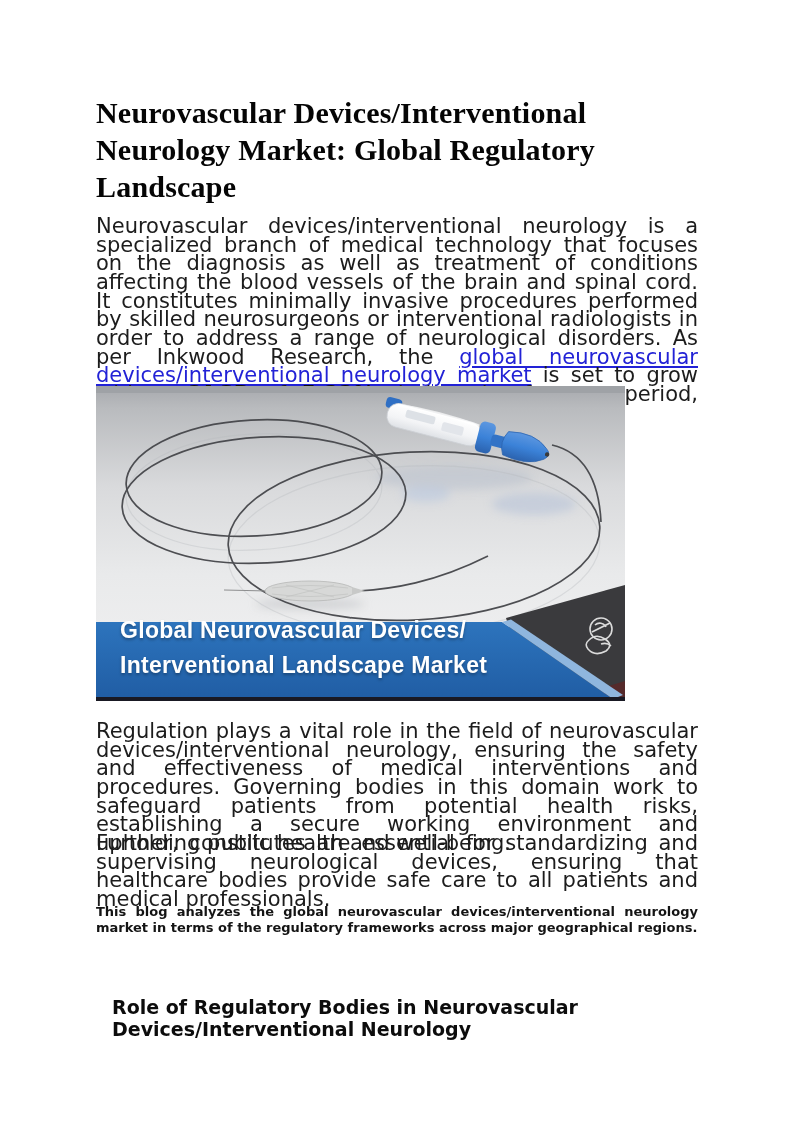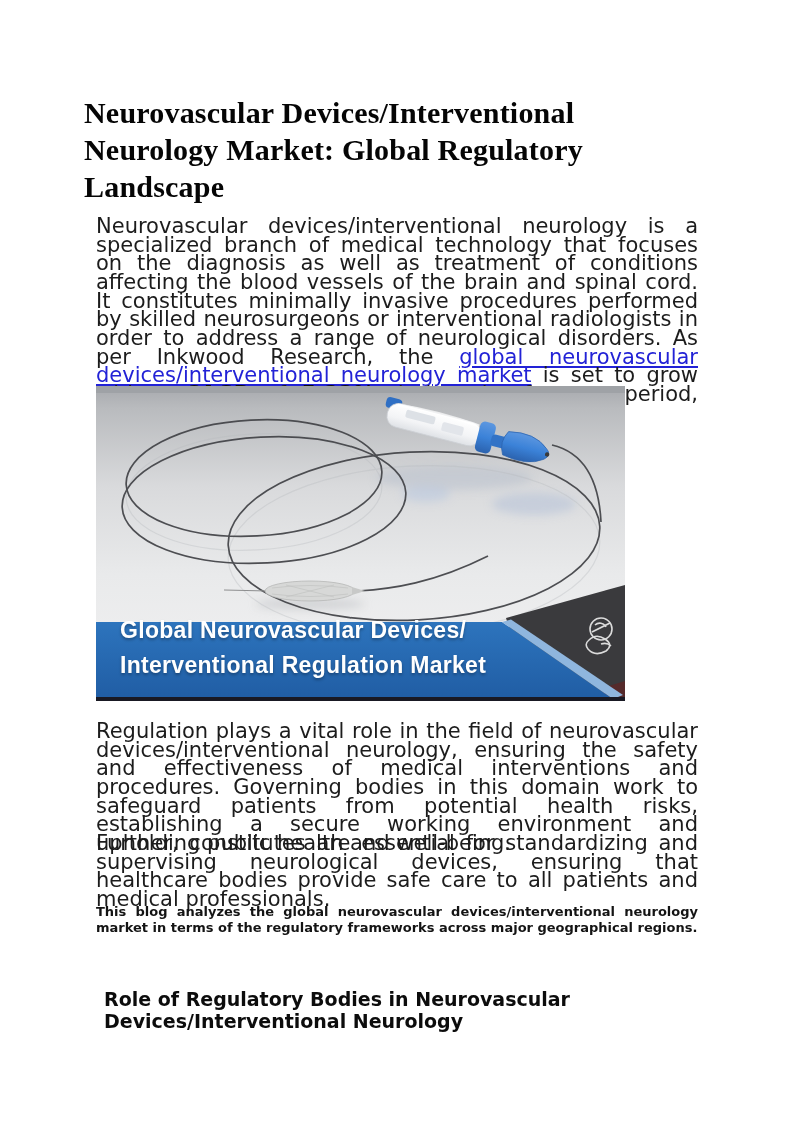--- a/index.html
+++ b/index.html
@@ -13,7 +13,7 @@
   }
   .abs{position:absolute;}
   h1.title{
-    left:84px;top:94px;width:610px;margin:0;
+    left:96px;top:94px;width:610px;margin:0;
     font-family:"Liberation Serif","DejaVu Serif",serif;
     font-weight:bold;font-size:30px;line-height:37px;
     color:#050505;letter-spacing:.2px;

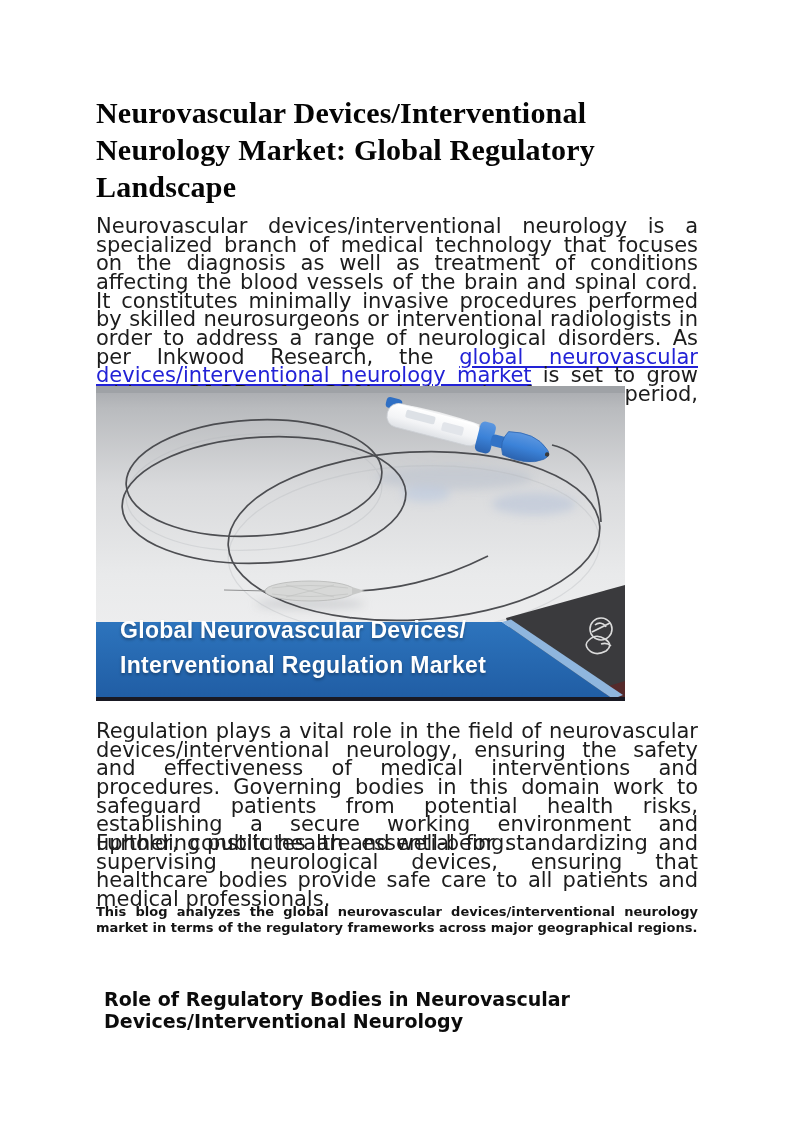--- a/index.html
+++ b/index.html
@@ -148,7 +148,7 @@
 
     <div class="abs banner-text">
       <div>Global Neurovascular Devices/</div>
-      <div>Interventional Regulation Market</div>
+      <div>Interventional Landscape Market</div>
     </div>
   </figure>
 

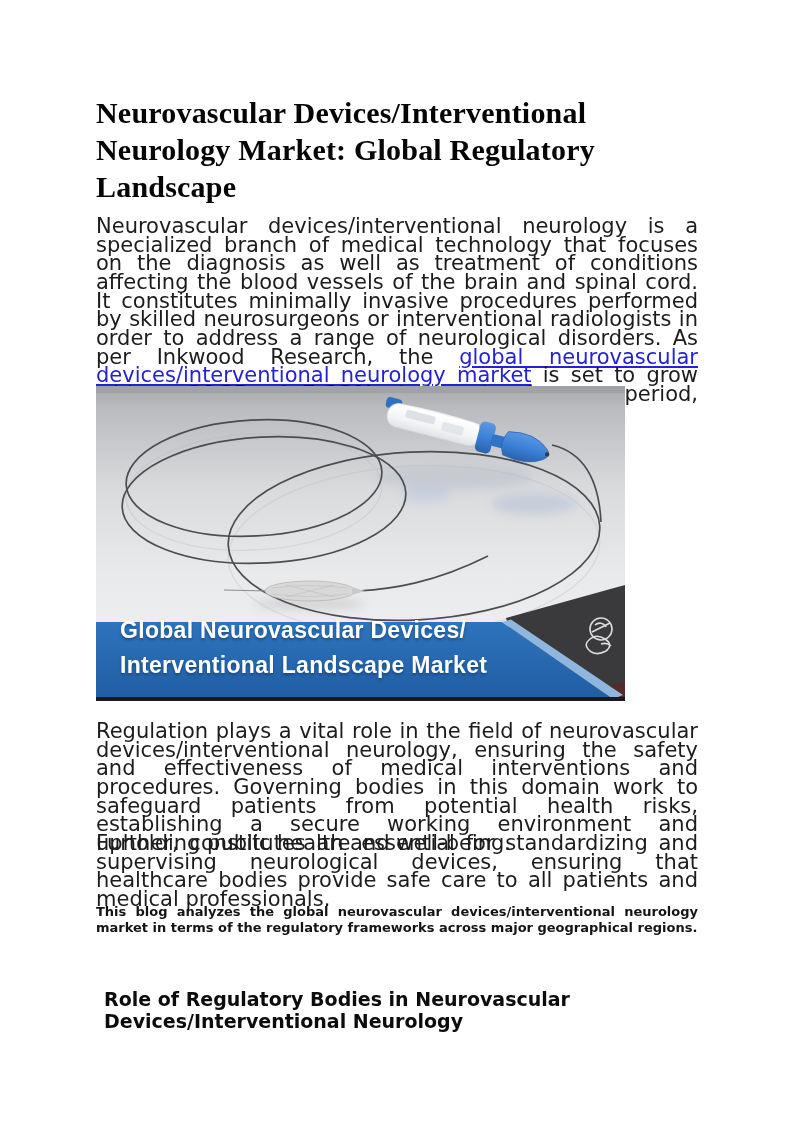--- a/index.html
+++ b/index.html
@@ -34,7 +34,7 @@
     text-align:justify;color:#141414;
   }
   h2.h2{
-    left:96px;top:981px;width:540px;margin:8px;
+    left:96px;top:981px;width:540px;margin:16px;
     font-size:19px;line-height:21.5px;font-weight:bold;color:#0c0c0c;
   }
   figure.hero{

